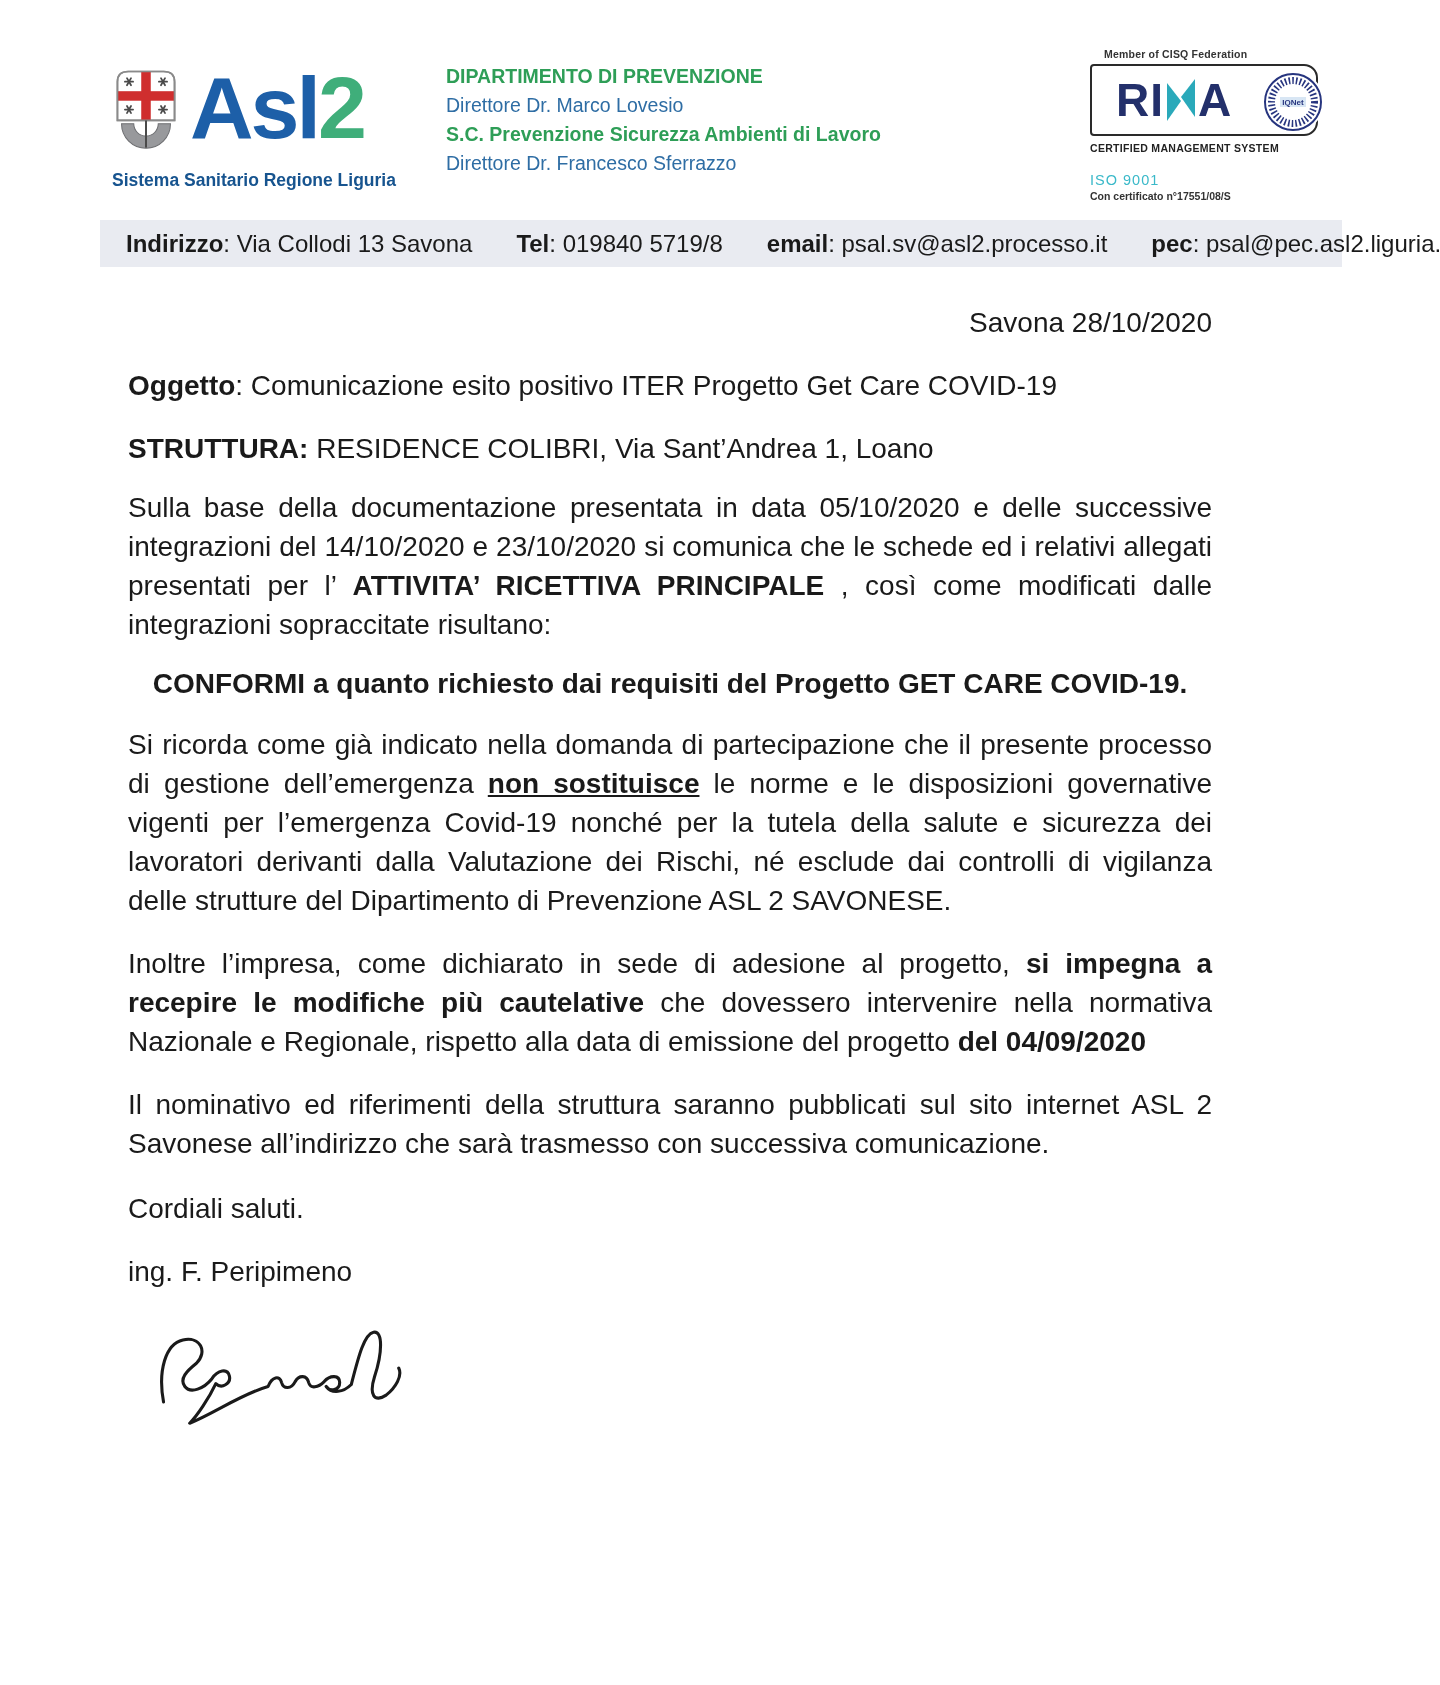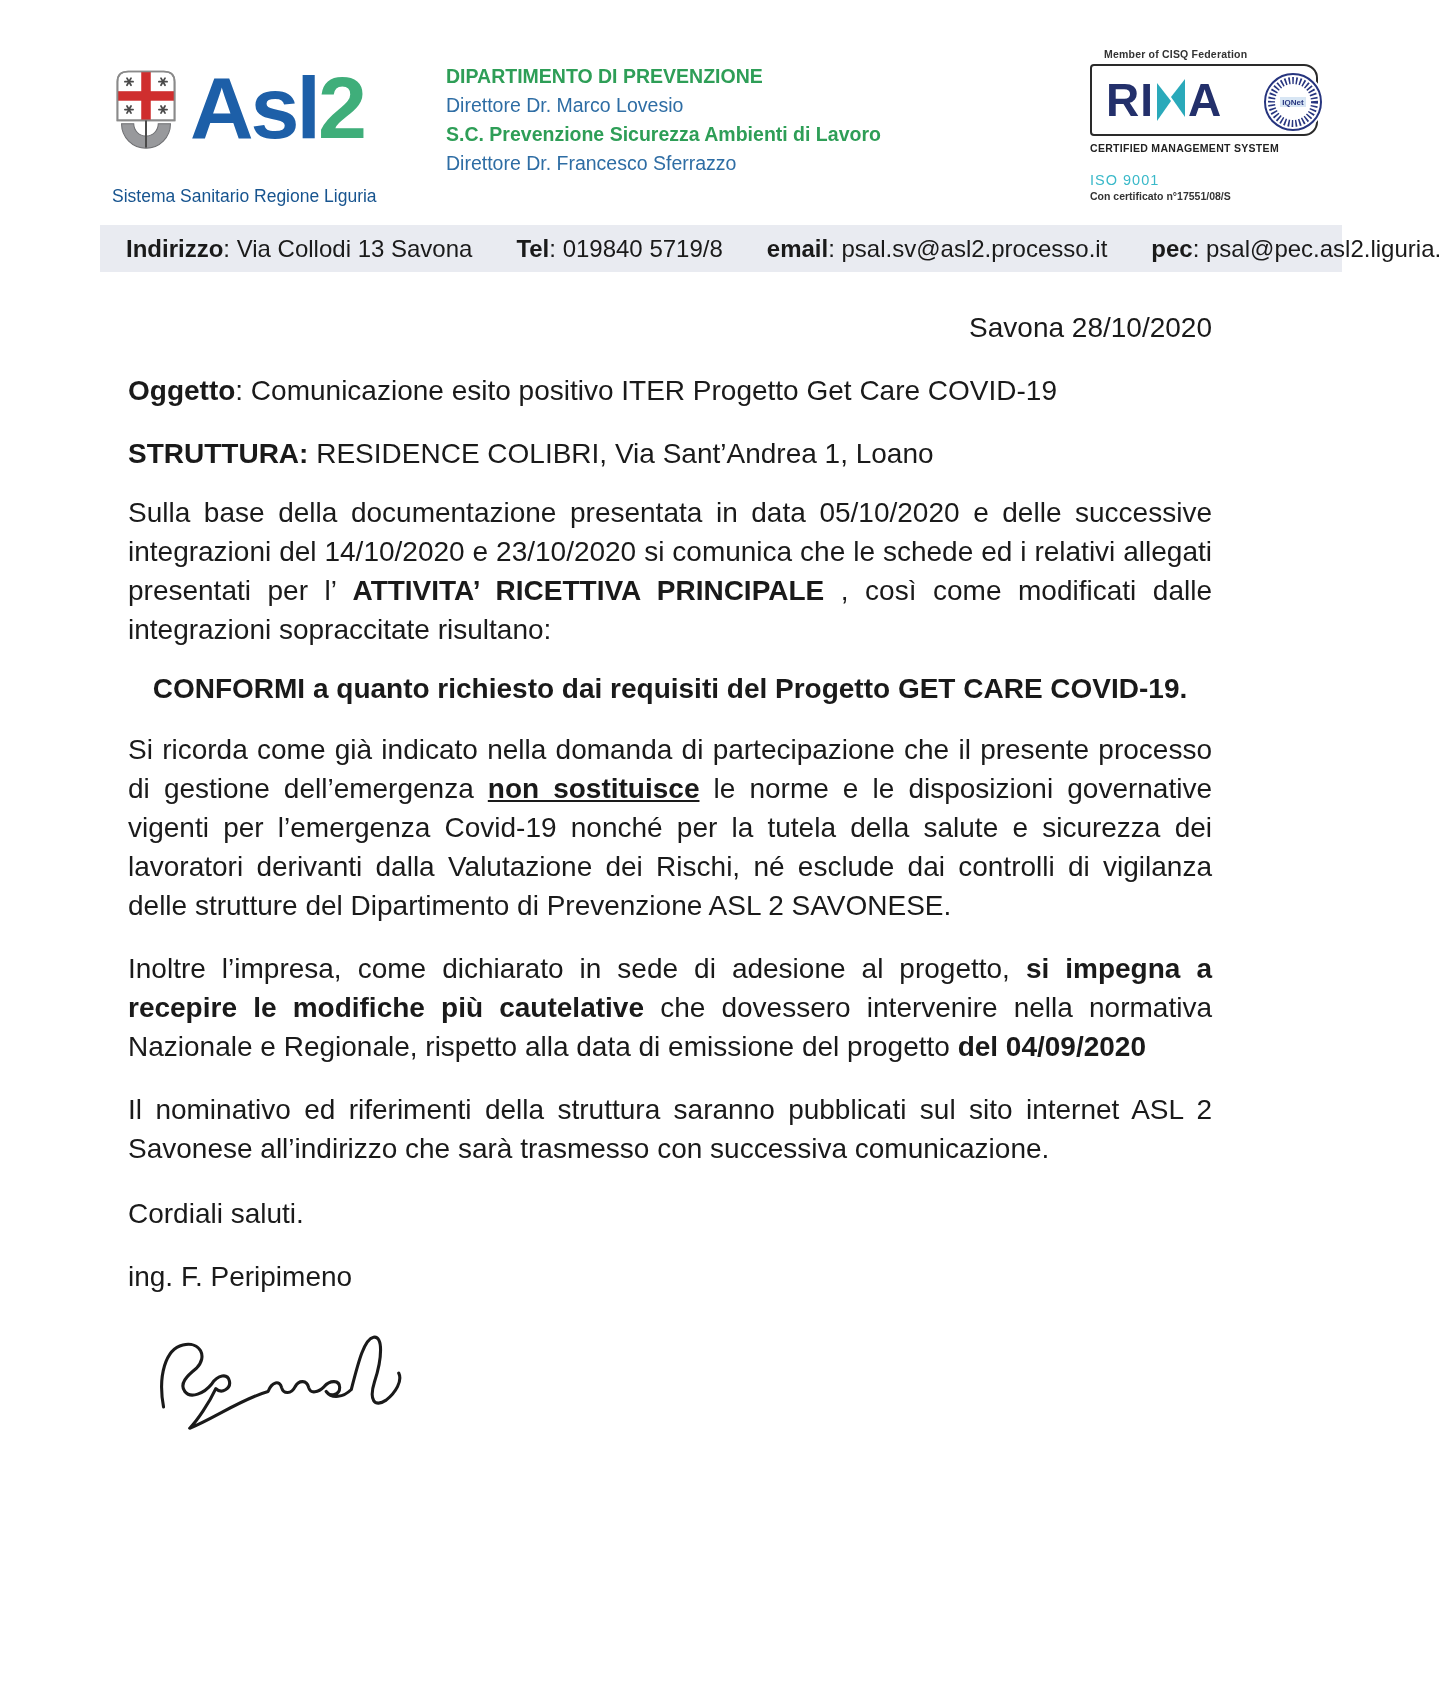--- a/index.html
+++ b/index.html
@@ -37,7 +37,7 @@
   .rina-box {
     position:relative; margin-top:4px; width:228px; height:72px;
     border:2.5px solid #2a2a2a; border-radius:4px 14px 14px 4px;
-    background:#fff; display:flex; align-items:center; padding-left:14px; box-sizing:border-box;
+    background:#fff; display:flex; align-items:center; padding-left:24px; box-sizing:border-box;
   }
   .rina-word { display:flex; align-items:center; }
   .rina-letters { font-weight:bold; font-size:46px; color:#23306b; letter-spacing:1px; line-height:1; }

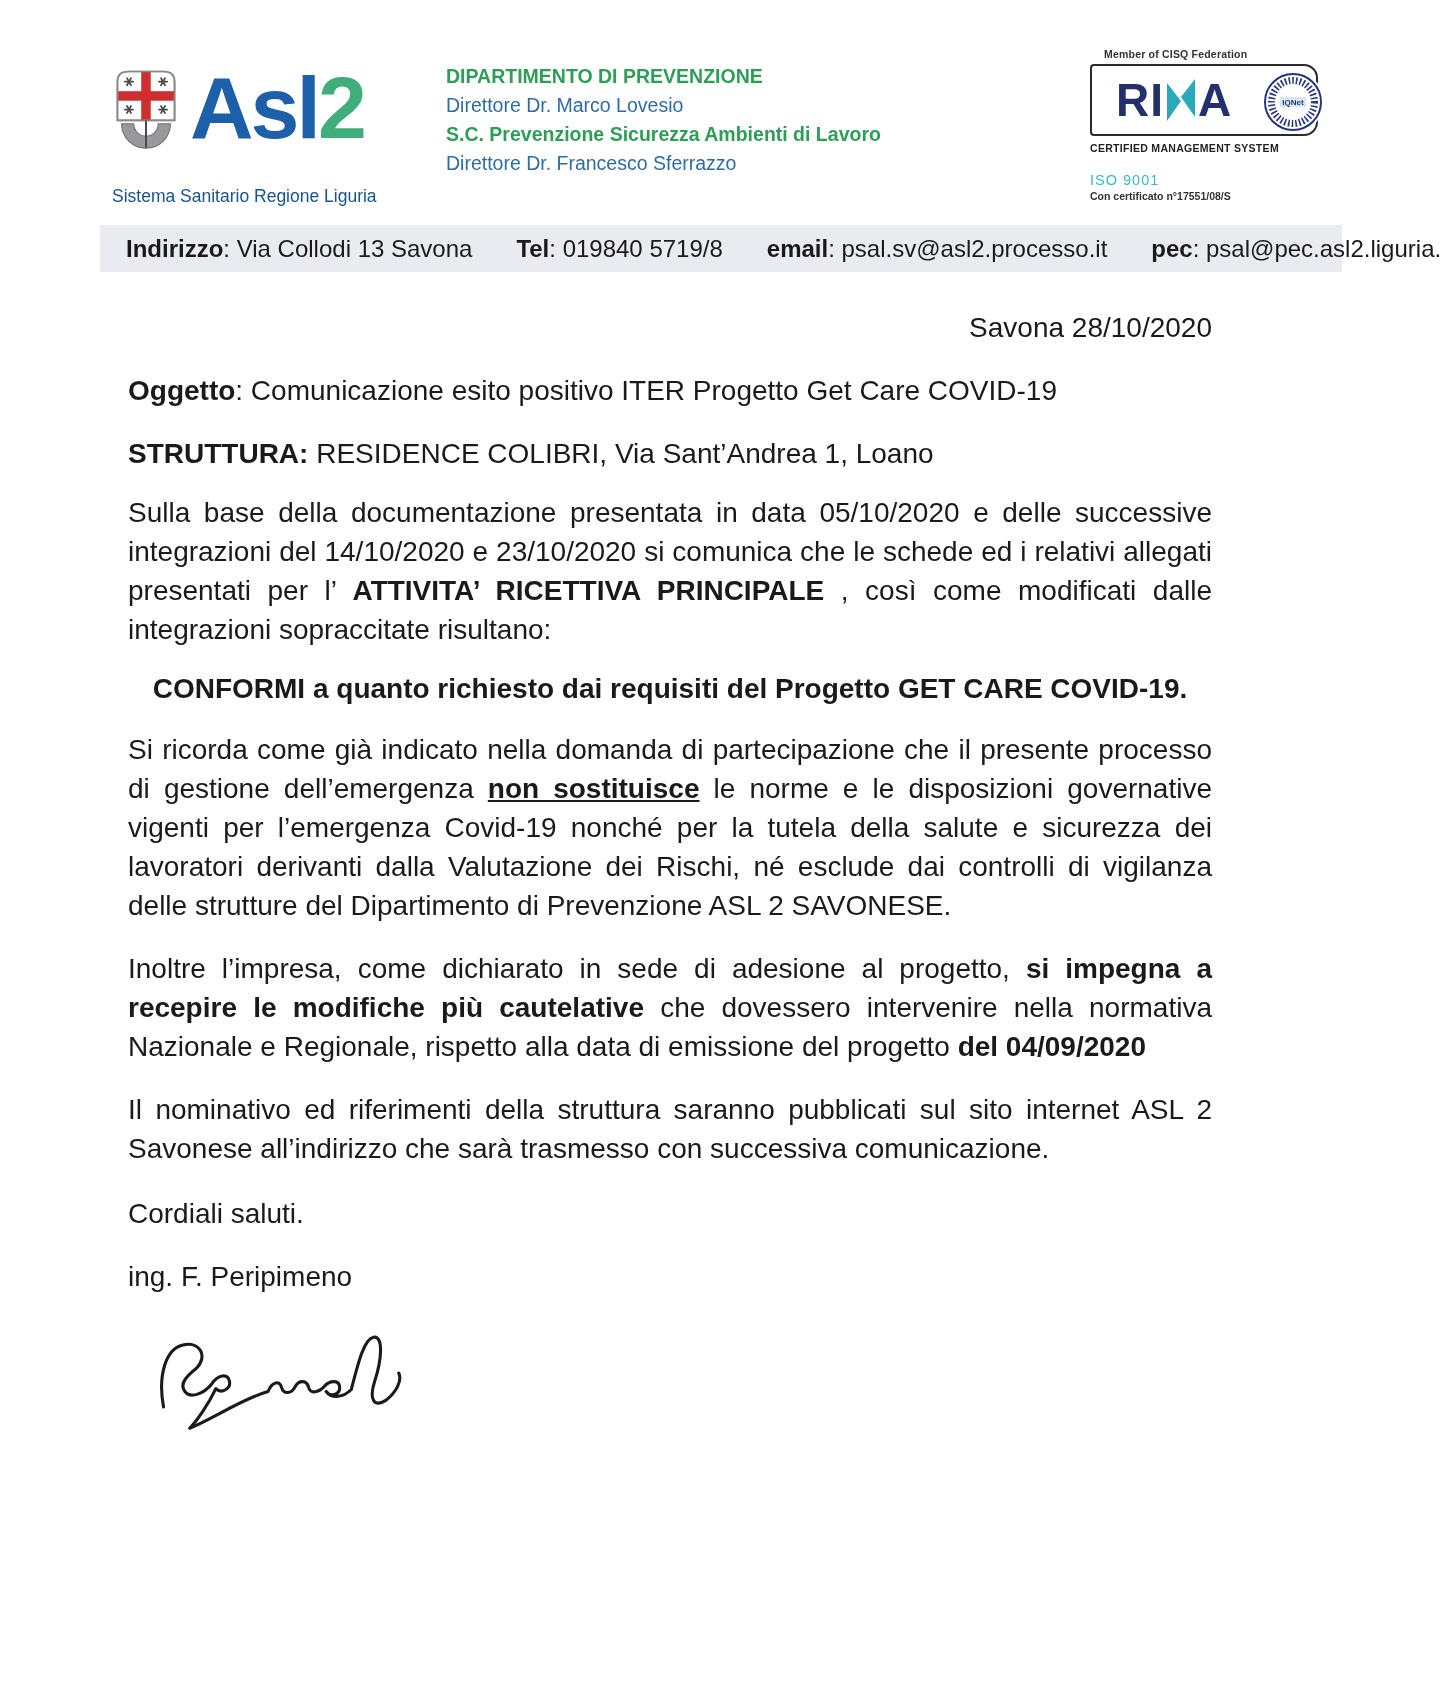--- a/index.html
+++ b/index.html
@@ -24,7 +24,7 @@
   .asl-word .blue { color:#1d5fa8; }
   .asl-word .green { color:#3fae7a; }
   .logo-tagline {
-    margin-top:24px; font-weight:normal; font-size:17.5px; color:#17548f; white-space:nowrap;
+    margin-top:8px; font-weight:bold; font-size:17.5px; color:#17548f; white-space:nowrap;
   }
 
   .dept-block { margin-left:42px; margin-top:14px; font-size:19.5px; line-height:29px; white-space:nowrap; }

